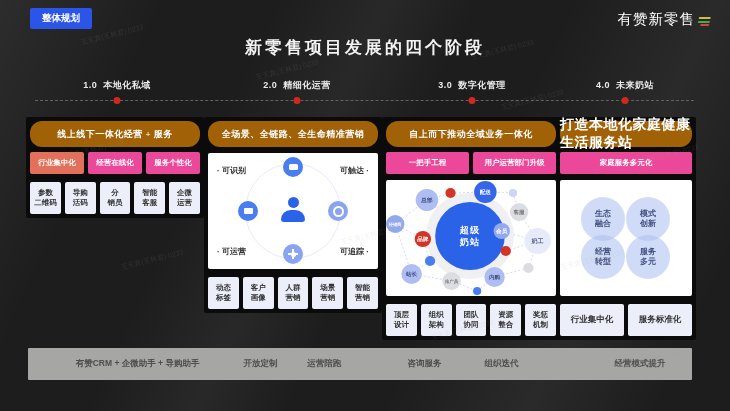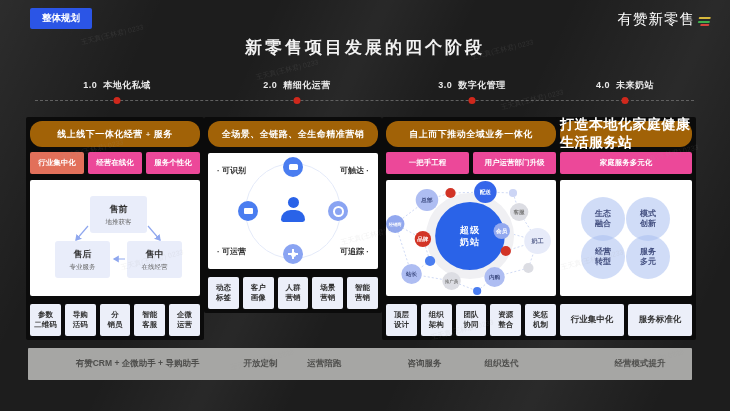--- a/index.html
+++ b/index.html
@@ -132,30 +132,6 @@
       <div class="tag blue">经营在线化</div>
       <div class="tag blue">服务个性化</div>
     </div>
-  <div class="card">
-    <svg class="arrow-svg" viewBox="0 0 170 116" preserveAspectRatio="none">
-      <defs>
-        <marker id="ah" markerWidth="6" markerHeight="6" refX="4" refY="3" orient="auto">
-          <path d="M0,0 L5,3 L0,6 Z" fill="#8fa7ee"></path>
-        </marker>
-      </defs>
-      <line x1="58" y1="46" x2="46" y2="60" stroke="#8fa7ee" stroke-width="1.2" marker-end="url(#ah)"></line>
-      <line x1="118" y1="46" x2="130" y2="60" stroke="#8fa7ee" stroke-width="1.2" marker-end="url(#ah)"></line>
-      <line x1="95" y1="79" x2="84" y2="79" stroke="#8fa7ee" stroke-width="1.2" marker-end="url(#ah)"></line>
-    </svg>
-    <div class="pbox" style="left:60px;top:16px;width:57px;height:37px;">
-      <div class="pt">售前</div>
-      <div class="ps">地推获客</div>
-    </div>
-    <div class="pbox" style="left:25px;top:61px;width:55px;height:37px;">
-      <div class="pt">售后</div>
-      <div class="ps">专业服务</div>
-    </div>
-    <div class="pbox" style="left:97px;top:61px;width:55px;height:37px;">
-      <div class="pt">售中</div>
-      <div class="ps">在线经营</div>
-    </div>
-  </div>
   <div class="chip-row">
       <div class="chip">
         <div>参数</div>

